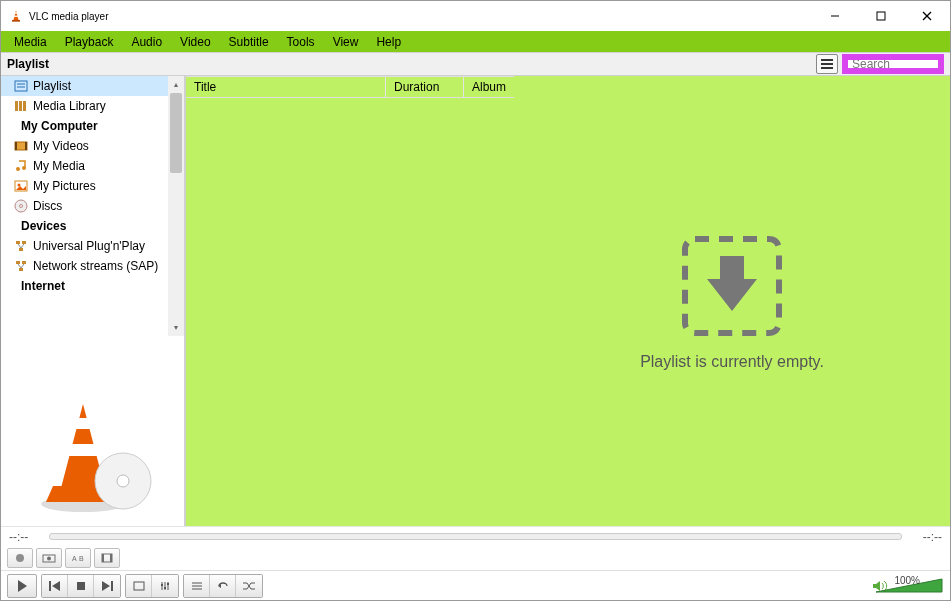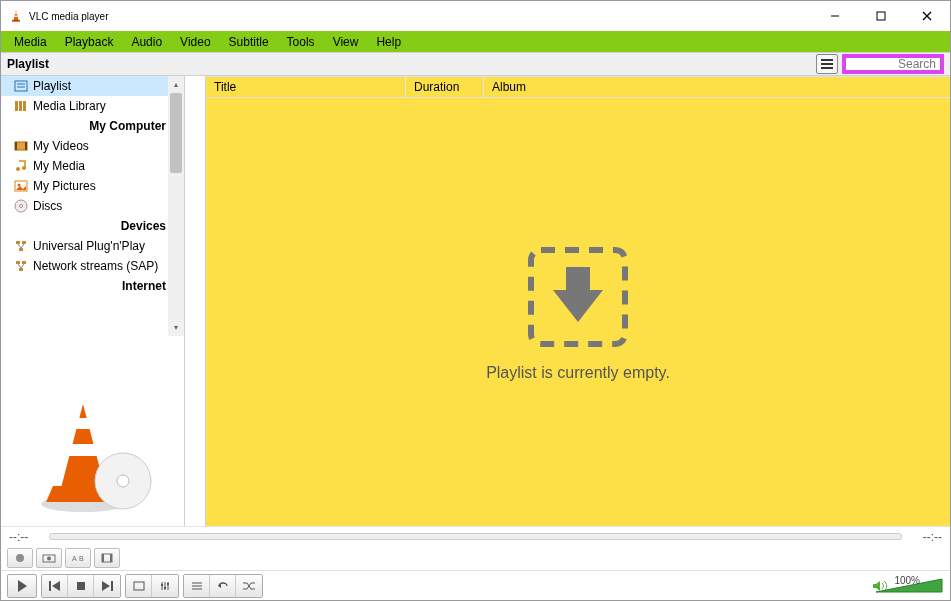--- a/index.html
+++ b/index.html
@@ -15,7 +15,7 @@
   .tb-title { padding-left: 6px; font-weight: bold; font-size: 12px; flex: 0 0 185px; }
   .tb-right { margin-left: auto; display: flex; align-items: center; gap: 4px; padding-right: 6px; }
   .view-toggle { width: 22px; height: 20px; border: 1px solid #888; border-radius: 2px; background: #f8f8f8; display: flex; align-items: center; justify-content: center; }
-  .search-box { width: 102px; height: 20px; font-size: 12px; padding: 0 4px; border: 4px solid #d946ef; color: #000; text-align: right; }
+  .search-box { width: 102px; height: 20px; font-size: 12px; padding: 0 4px; border: 6px solid #d946ef; color: #000; }
   .search-box::placeholder { color: #777; }
   .body-area { flex: 1; display: flex; overflow: hidden; }
   .sidebar { width: 184px; border-right: 1px solid #d0d0d0; display: flex; flex-direction: column; position: relative; background: #fff; }

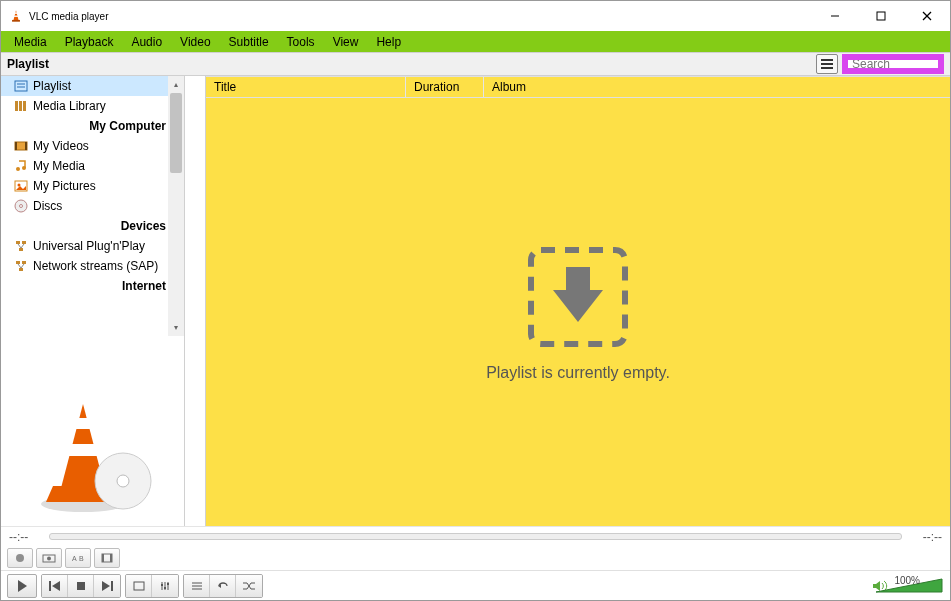--- a/index.html
+++ b/index.html
@@ -30,7 +30,7 @@
   .tree-row.selected { background: #cce8ff; }
   .tree-row .ticon { width: 16px; height: 16px; flex-shrink: 0; display: flex; align-items: center; justify-content: center; }
   .sidebar-art { margin-top: auto; padding: 10px; display: flex; align-items: center; justify-content: center; }
-  .list-area { flex: 1; display: flex; flex-direction: column; background: #fde047; border-left: 1px solid #d0d0d0; margin-left: 20px; }
+  .list-area { flex: 1; display: flex; background: #bef264; border-left: 1px solid #d0d0d0; }
   .list-header { height: 22px; display: flex; border-bottom: 1px solid #e0e0e0; border-top: 1px solid #e0e0e0; font-size: 12px; }
   .col { padding: 3px 8px; border-right: 1px solid #e5e5e5; }
   .col.title-col { flex: 0 0 200px; }

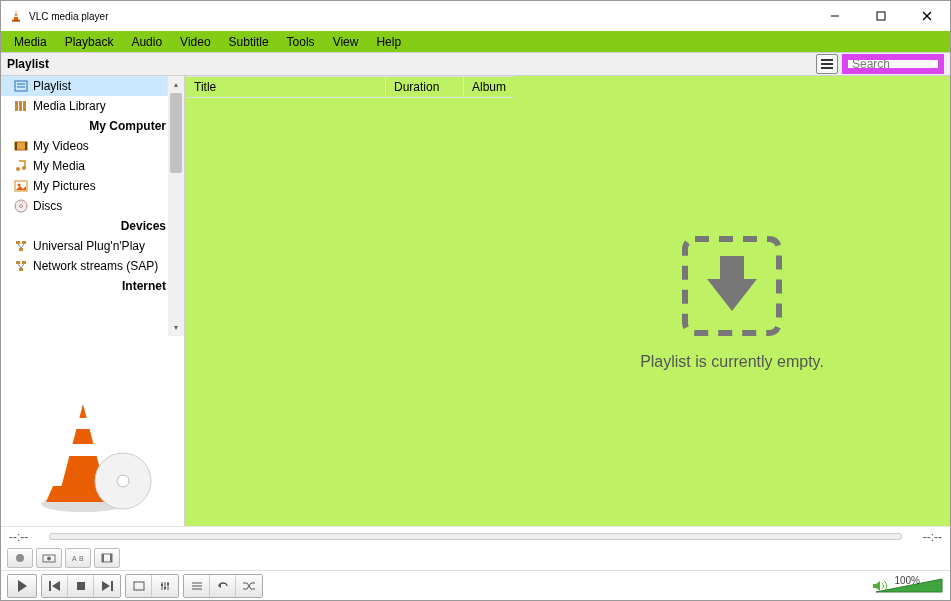--- a/index.html
+++ b/index.html
@@ -25,7 +25,7 @@
   .tree-scrollbar .arrow { height: 17px; display: flex; align-items: center; justify-content: center; font-size: 8px; color: #666; }
   .tree-thumb { position: absolute; left: 2px; right: 2px; top: 17px; height: 80px; background: #c2c2c2; border-radius: 2px; }
   .tree-row { height: 20px; display: flex; align-items: center; padding-left: 6px; padding-right: 18px; gap: 4px; font-size: 12px; white-space: nowrap; }
-  .tree-row.category { font-weight: bold; padding-left: 20px; justify-content: flex-end; }
+  .tree-row.category { font-weight: bold; padding-left: 20px; }
   .tree-row.child { padding-left: 12px; }
   .tree-row.selected { background: #cce8ff; }
   .tree-row .ticon { width: 16px; height: 16px; flex-shrink: 0; display: flex; align-items: center; justify-content: center; }

